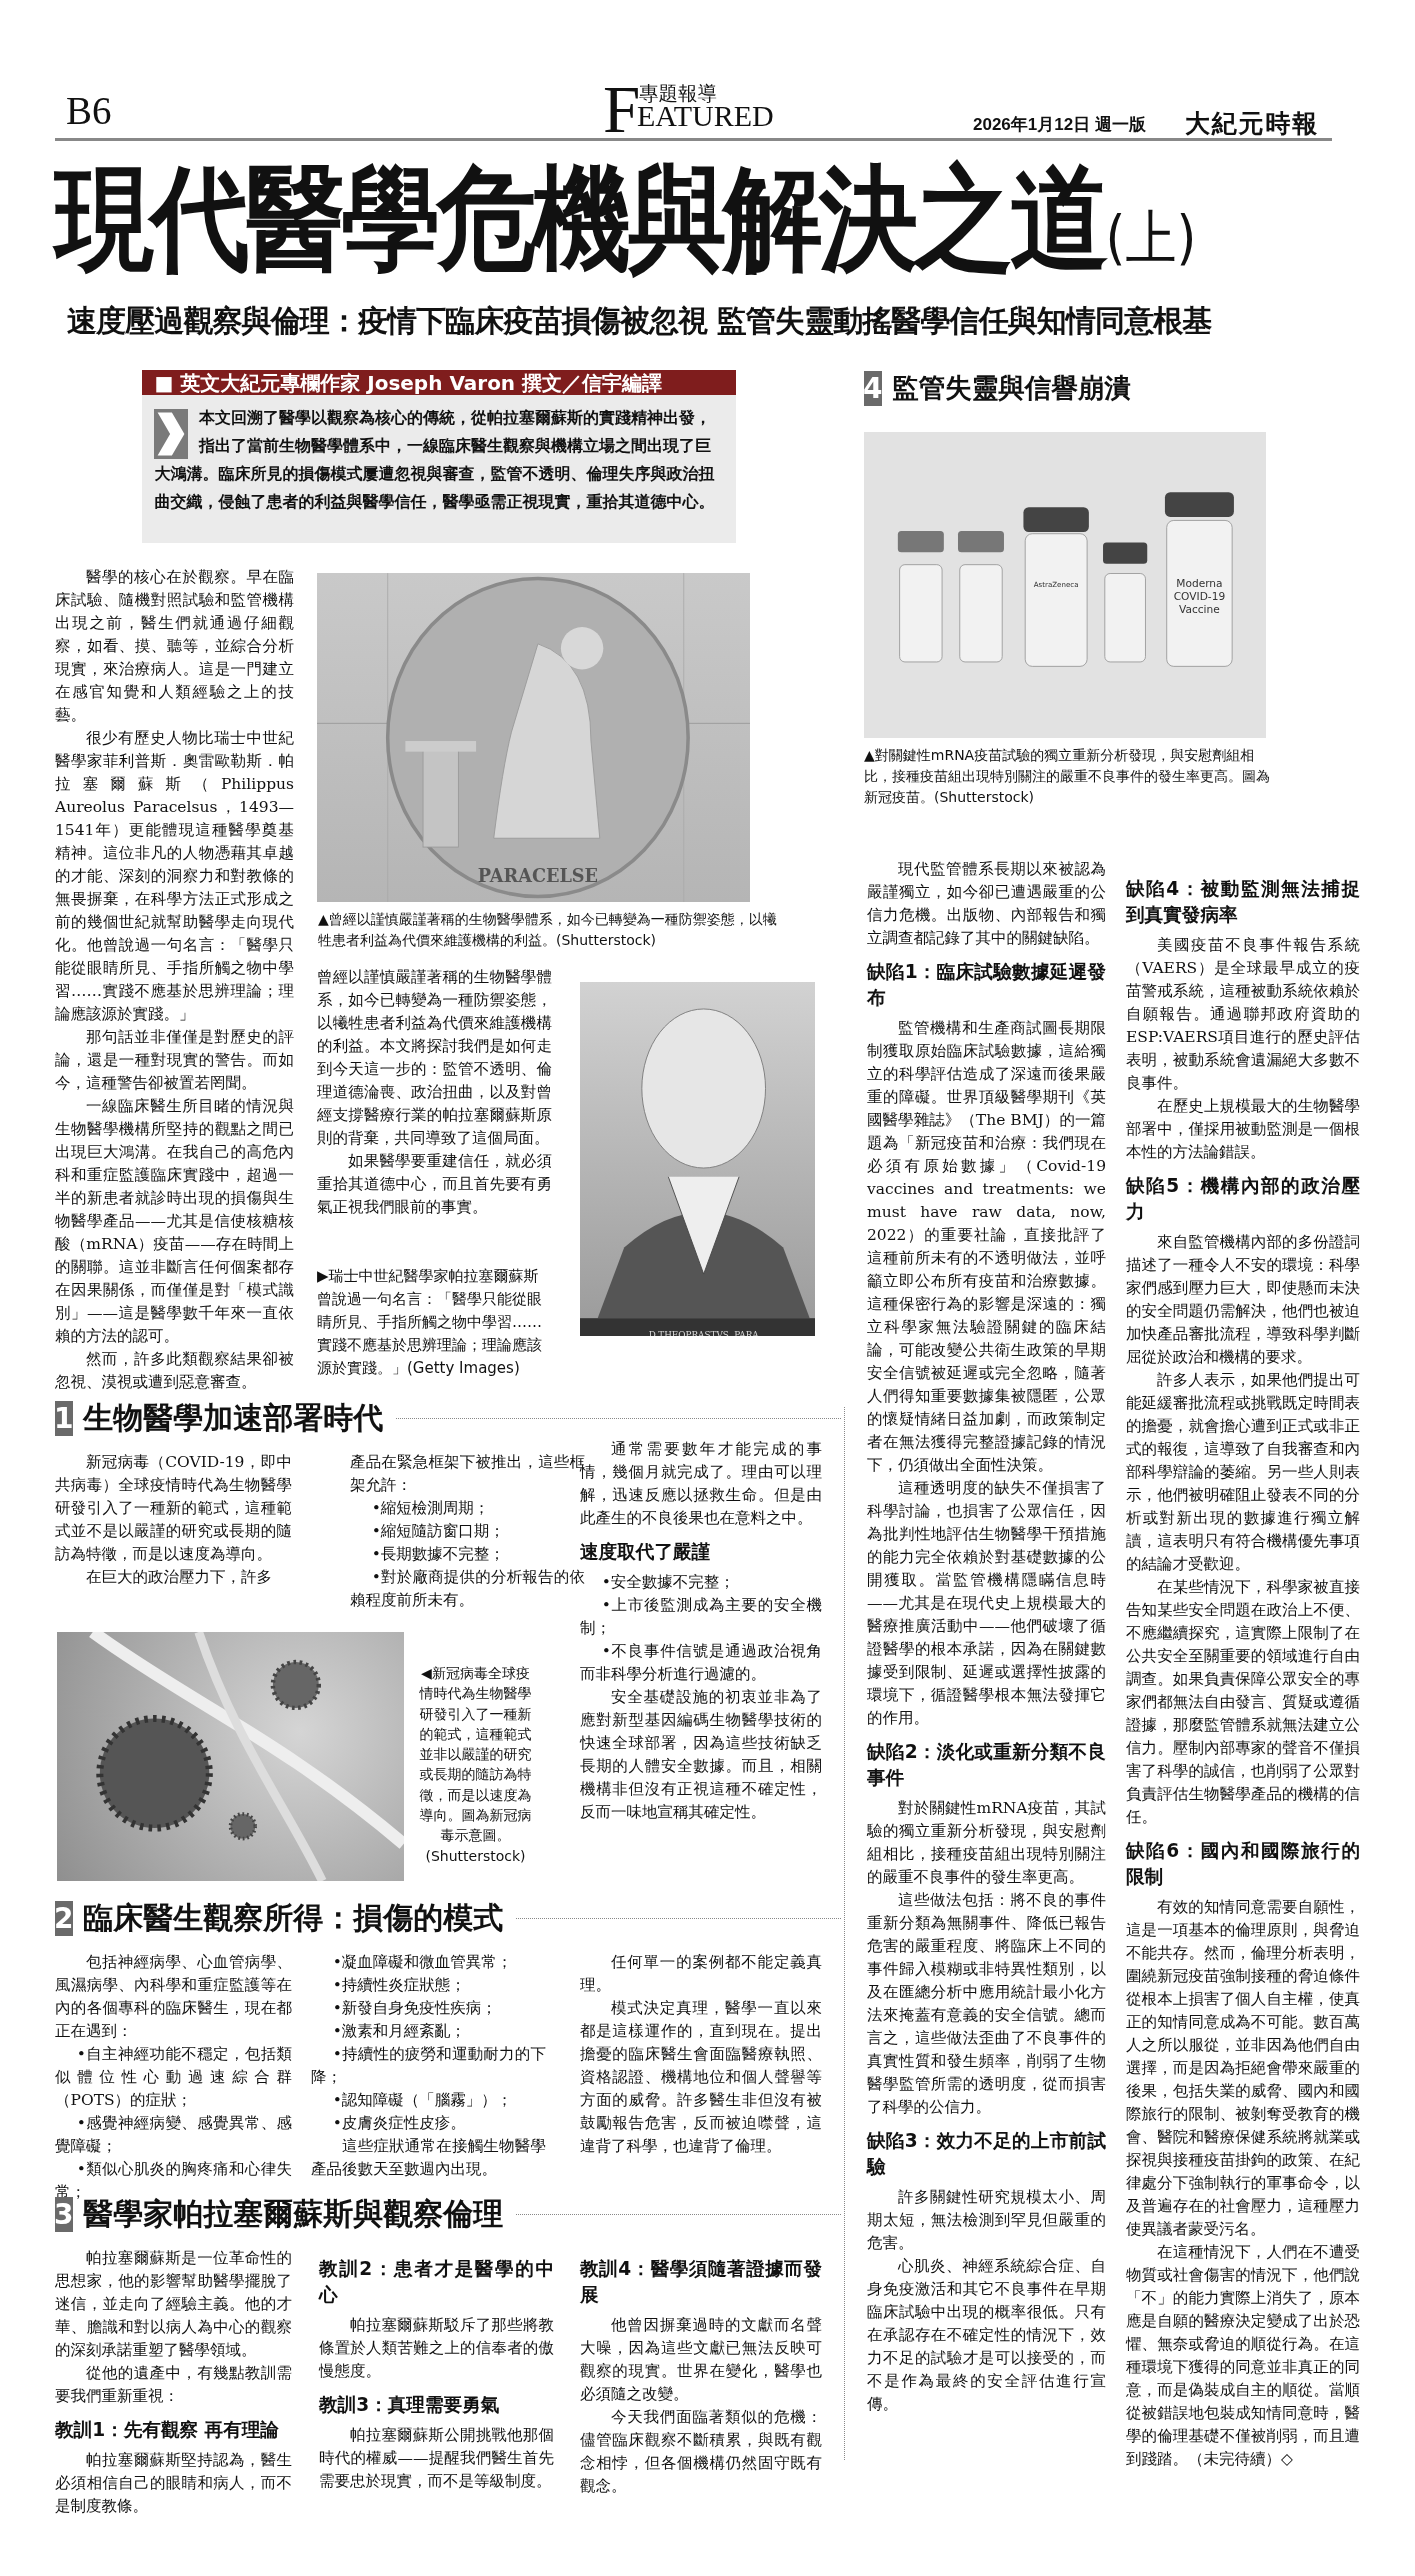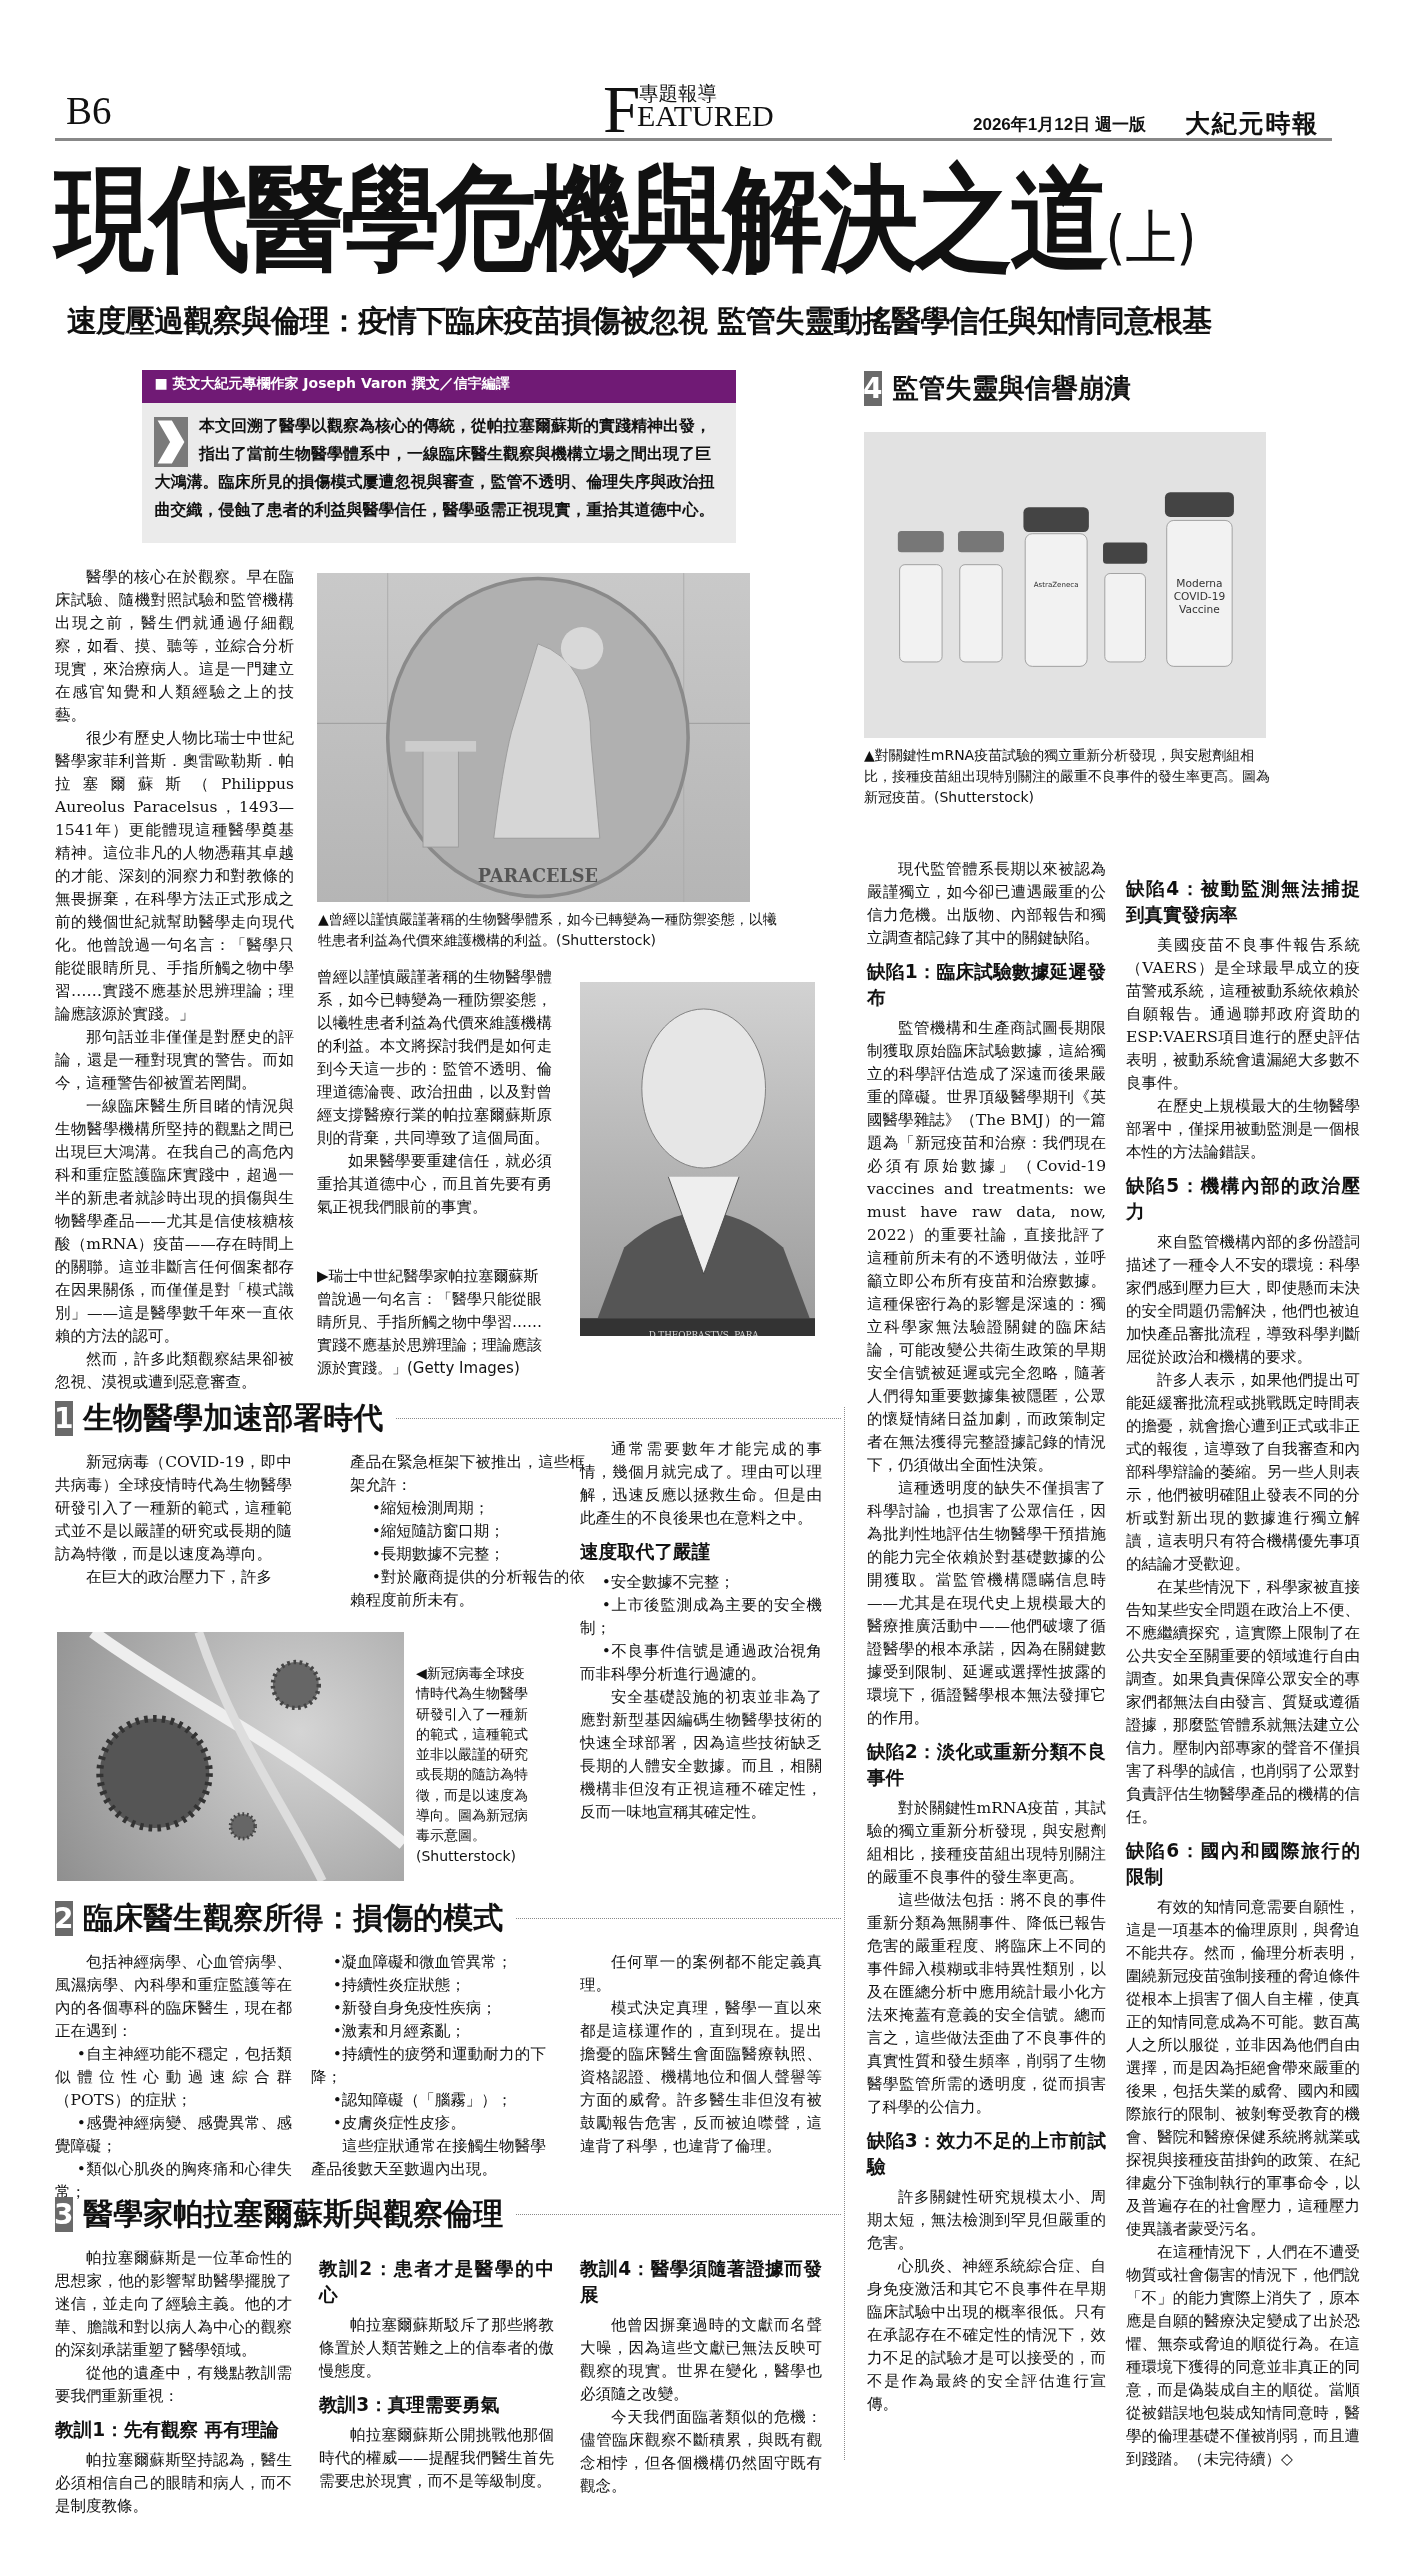--- a/index.html
+++ b/index.html
@@ -24,7 +24,7 @@
 
   
   .summary { left: 142px; top: 370px; width: 594px; height: 173px; background: #ebebeb; }
-  .byline { height: 33px; background: #701a75; color: #fff; font-size: 14px; font-weight: bold; padding: 0 12.4px; line-height: 26.5px; }
+  .byline { height: 25px; background: #7f1d1d; color: #fff; font-size: 20px; font-weight: bold; padding: 0 12.4px; line-height: 26.5px; }
   .sumtext { padding: 8.8px 12.4px; font-size: 16px; line-height: 28px; font-weight: bold; position: relative; }
   .chev { float: left; width: 34px; height: 50px; margin: 5.3px 10.6px 0 0; background: #7a7a7a; position: relative; }
   .chev svg { position: absolute; left: 0; top: 0; }

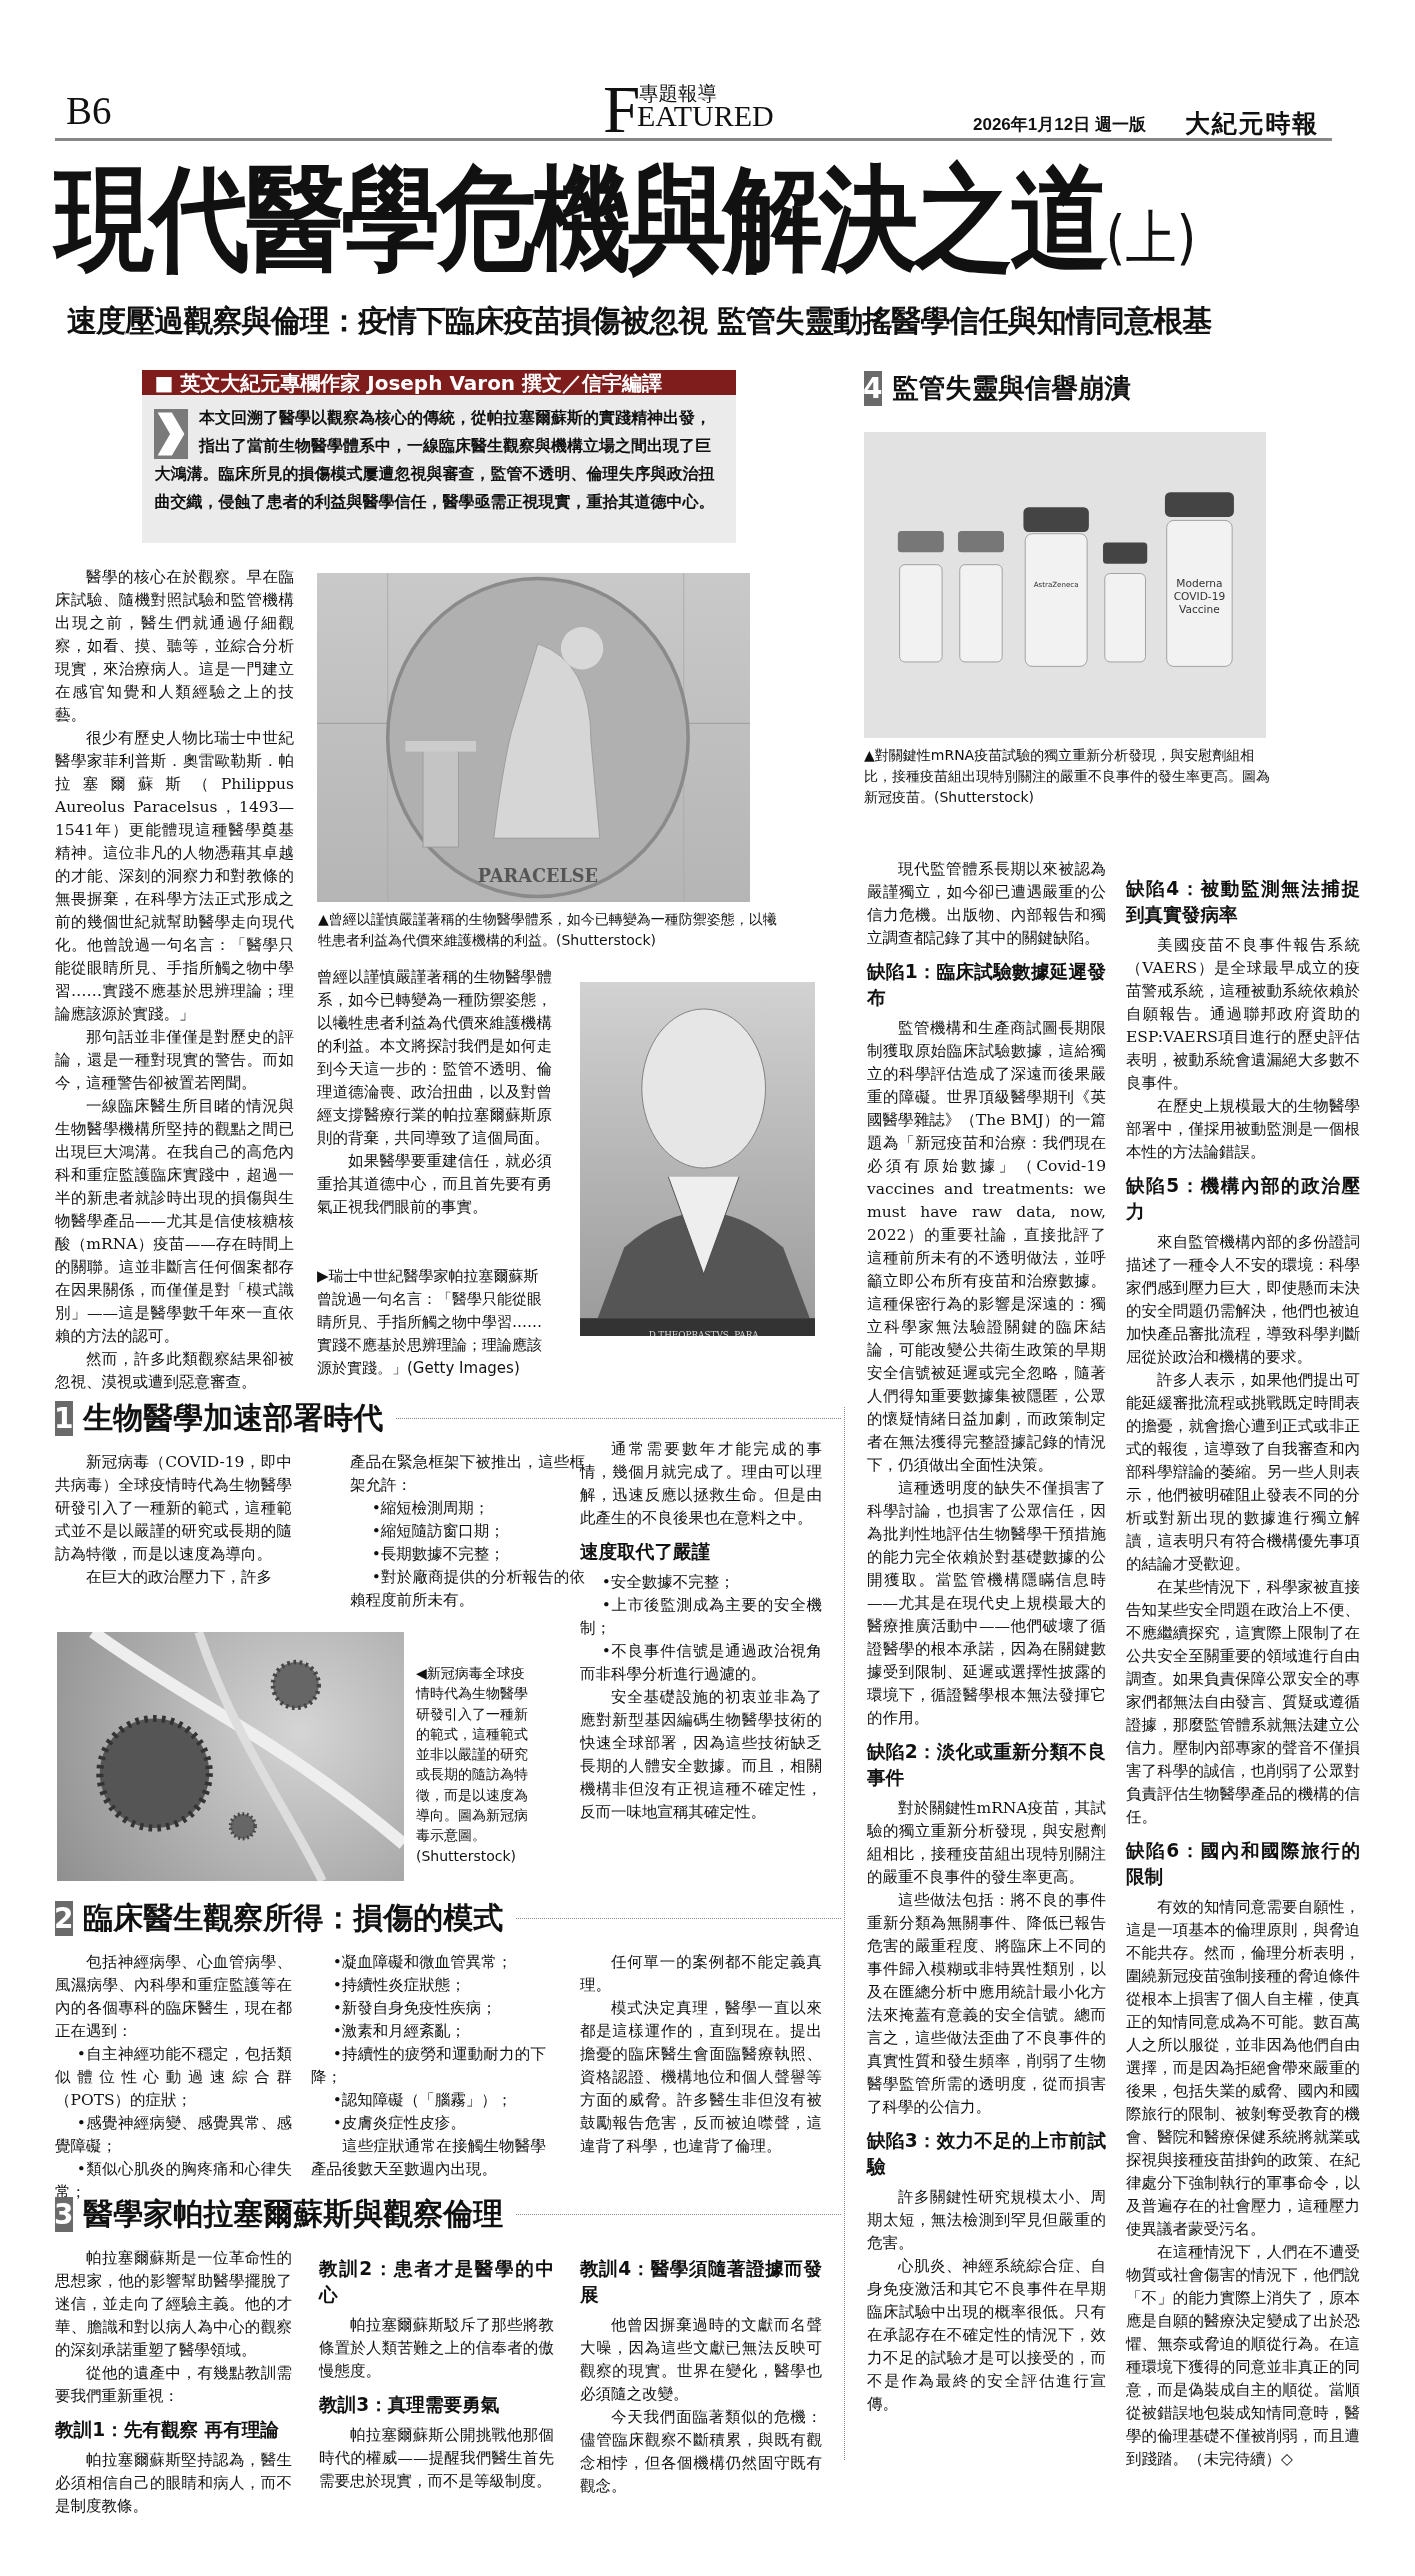--- a/index.html
+++ b/index.html
@@ -155,7 +155,7 @@
     <circle cx="210" cy="220" r="14" fill="#666" stroke="#444" stroke-width="4" stroke-dasharray="2 3"></circle>
   </svg>
 </div>
-<div class="abs cap" style="left:416px; top:1663px; width:119px; font-size:14px; line-height:20.3px;">◀新冠病毒全球疫情時代為生物醫學研發引入了一種新的範式，這種範式並非以嚴謹的研究或長期的隨訪為特徵，而是以速度為導向。圖為新冠病毒示意圖。(Shutterstock)</div>
+<div class="abs cap" style="left:416px; top:1663px; width:119px; font-size:14px; line-height:20.3px;text-align:center;">◀新冠病毒全球疫情時代為生物醫學研發引入了一種新的範式，這種範式並非以嚴謹的研究或長期的隨訪為特徵，而是以速度為導向。圖為新冠病毒示意圖。(Shutterstock)</div>
 
 <div class="abs sec-head" style="left:55px; top:1898px; width:786px;">
   <div class="sec-num">2</div>

